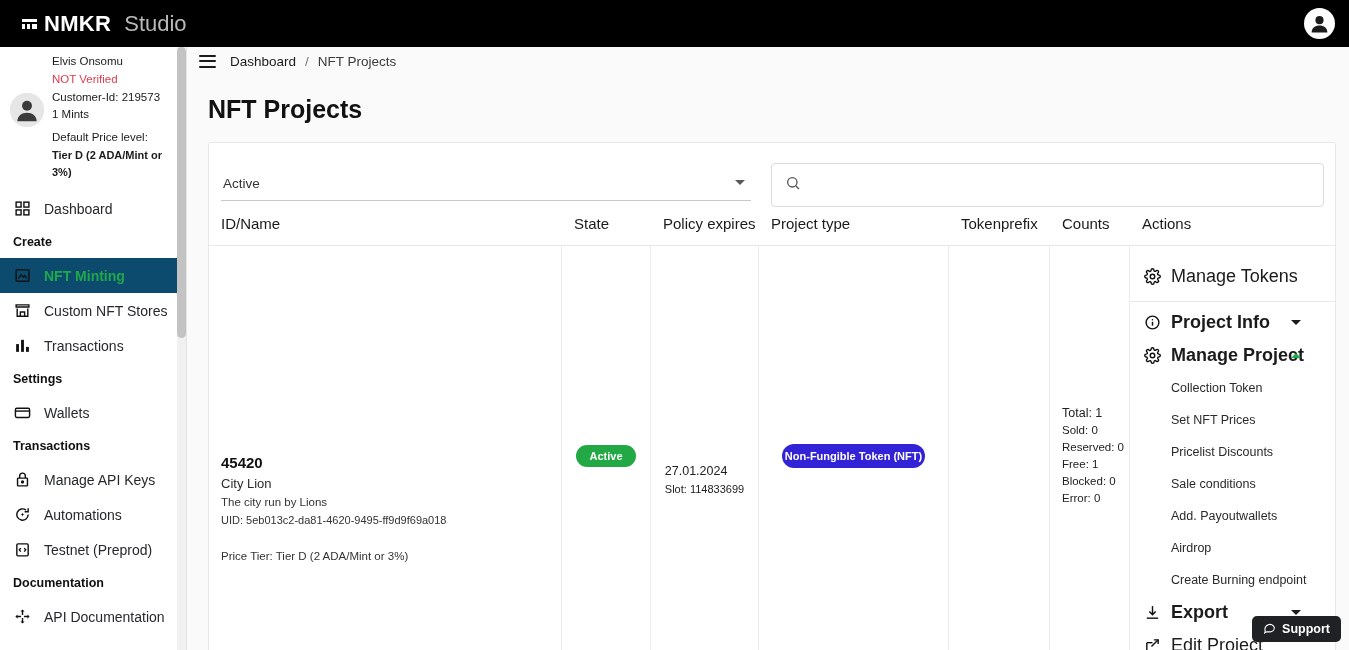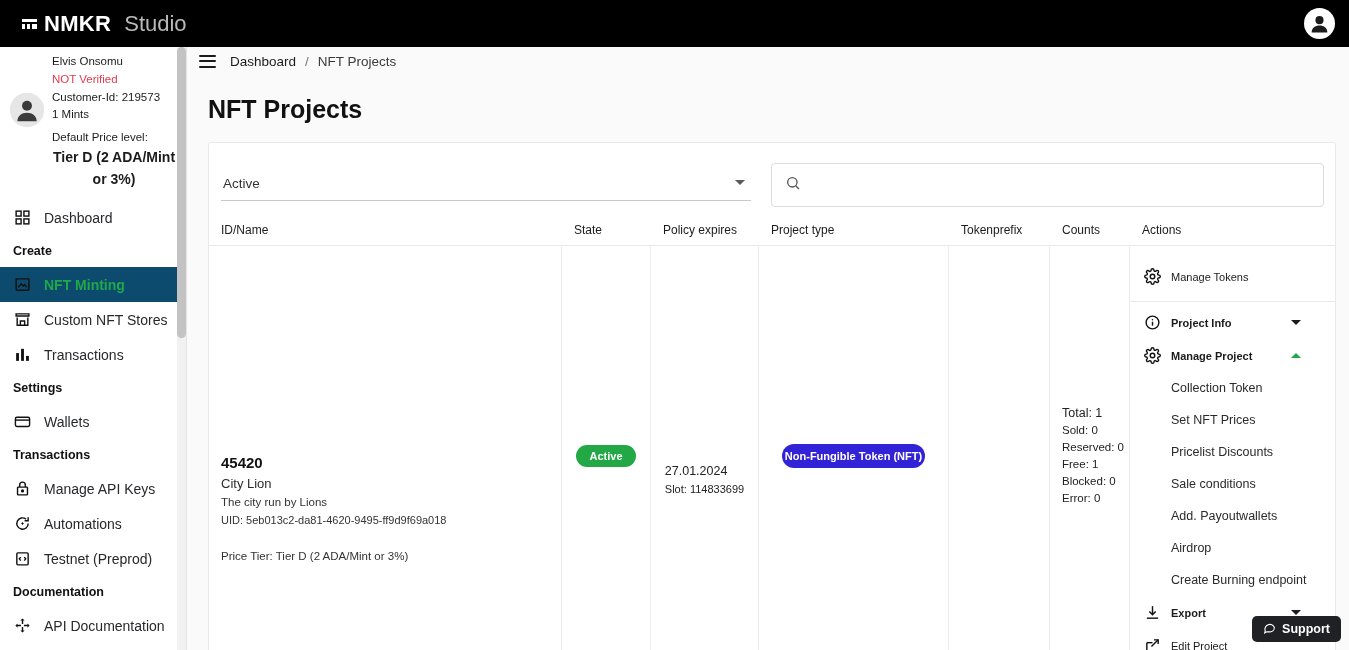--- a/index.html
+++ b/index.html
@@ -68,7 +68,7 @@
   .pl.name { font-size: 11.5px; color: #1b1b1b; }
   .pl.notver { color: #e23b4e; }
   .pl.label { margin-top: 5px; }
-  .pl.tier { font-weight: bold; font-size: 14px; text-align: center; }
+  .pl.tier { font-weight: bold; font-size: 11px; }
 
   .nav-section {
     font-size: 12.5px; font-weight: bold; color: #111;

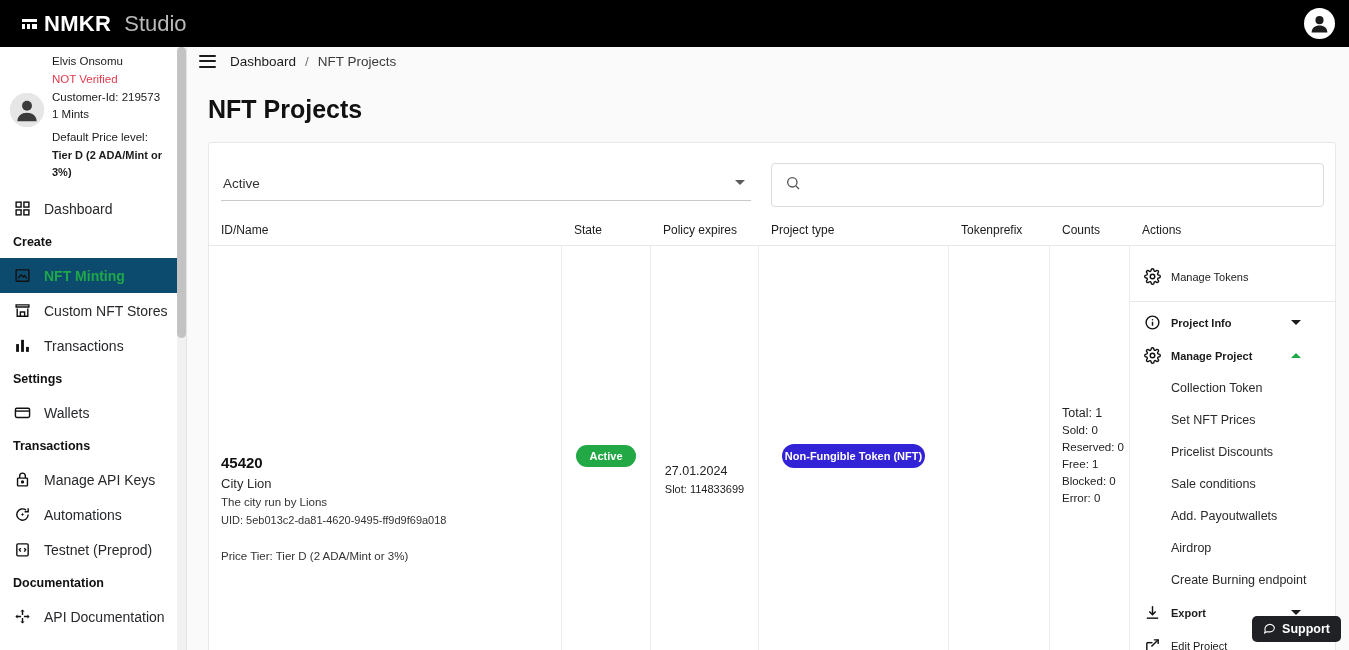--- a/index.html
+++ b/index.html
@@ -145,8 +145,8 @@
 
   
   .thead {
-    display: flex; align-items: center;
-    height: 30px; font-size: 12px; color: #1b1b1b;
+    display: flex; align-items: flex-start;
+    height: 30px; font-size: 15px; color: #1b1b1b;
     padding-left: 12px;
   }
   .th { flex: none; }

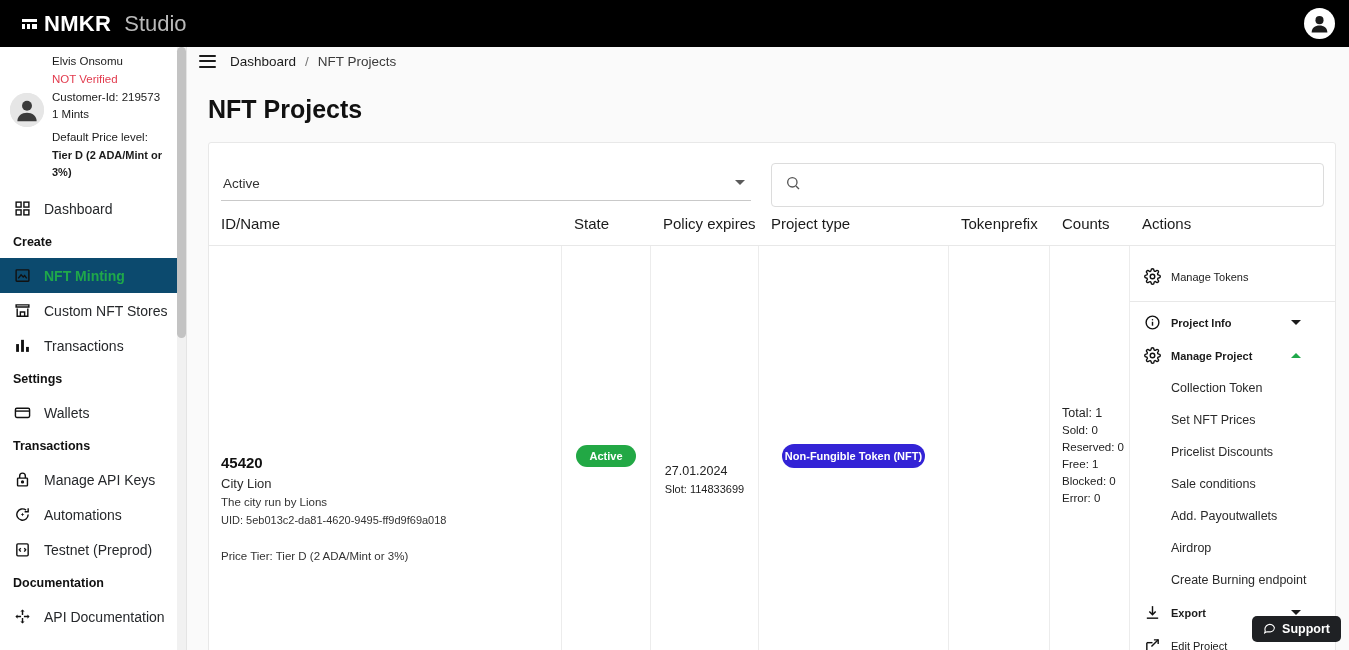--- a/index.html
+++ b/index.html
@@ -200,7 +200,7 @@
     position: relative;
   }
   .act-row .ico { width: 18px; height: 18px; flex: none; display: flex; align-items: center; justify-content: center; }
-  .act-label { font-size: 11px; color: #1b1b1b; }
+  .act-label { font-size: 18px; color: #1b1b1b; }
   .act-label.bold { font-weight: bold; }
   .act-sub {
     font-size: 12.5px; color: #2a2a2a;

